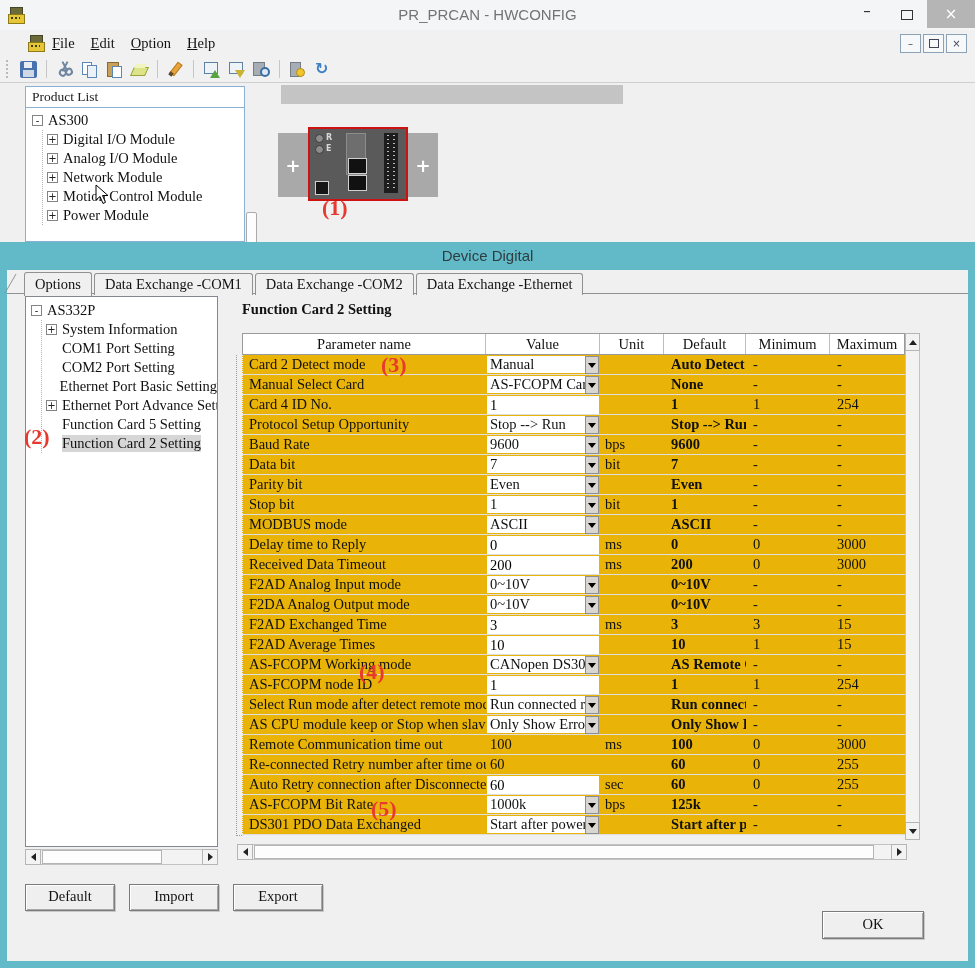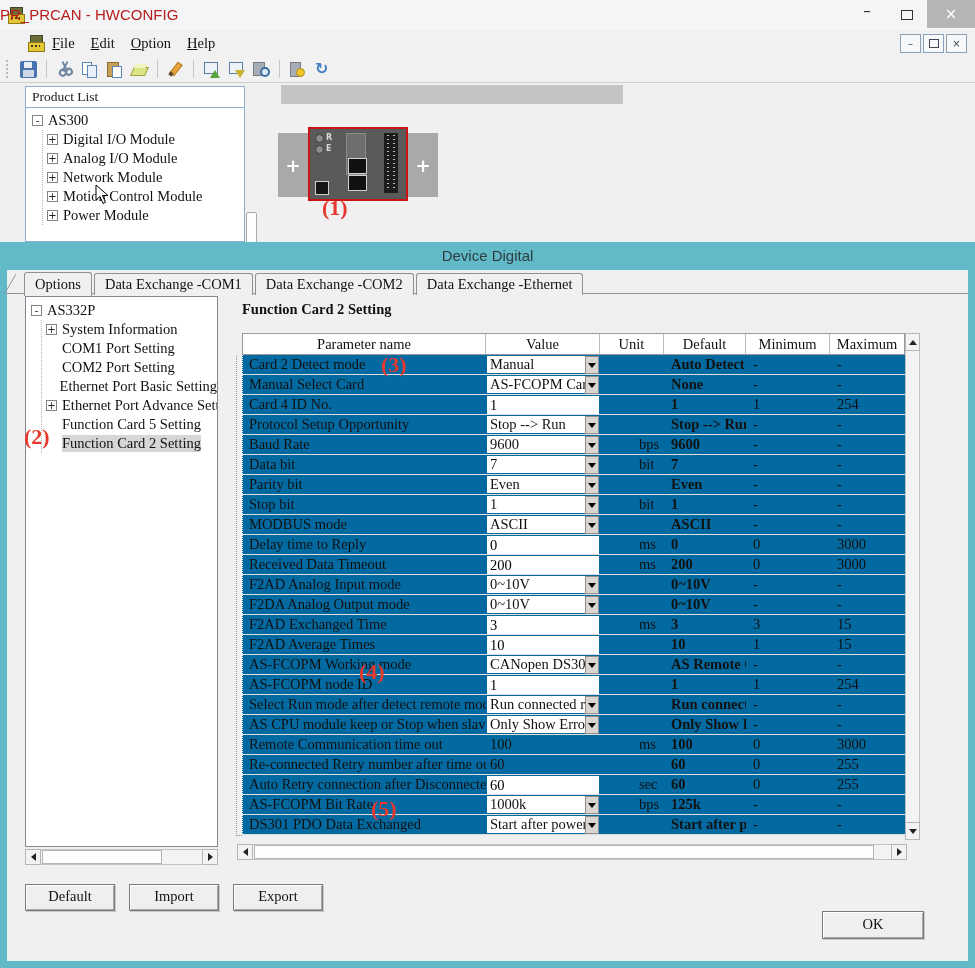--- a/index.html
+++ b/index.html
@@ -9,8 +9,8 @@
 
   
   .titlebar{left:0;top:0;width:975px;height:30px;background:#f3f5f7;border-bottom:1px solid #e3e6e9;}
-  .win-title{left:0;top:0;width:975px;height:30px;line-height:30px;text-align:left;
-             font-family:"Liberation Sans","DejaVu Sans",sans-serif;font-size:15px;color:#b91c1c;}
+  .win-title{left:0;top:0;width:975px;height:30px;line-height:30px;text-align:center;
+             font-family:"Liberation Sans","DejaVu Sans",sans-serif;font-size:15px;color:#737373;}
   .cap-btn{top:0;height:28px;text-align:center;font-family:"DejaVu Sans",sans-serif;color:#333;}
   .btn-min{right:88px;width:40px;line-height:22px;font-size:15px;}
   .btn-max{right:48px;width:40px;line-height:26px;}

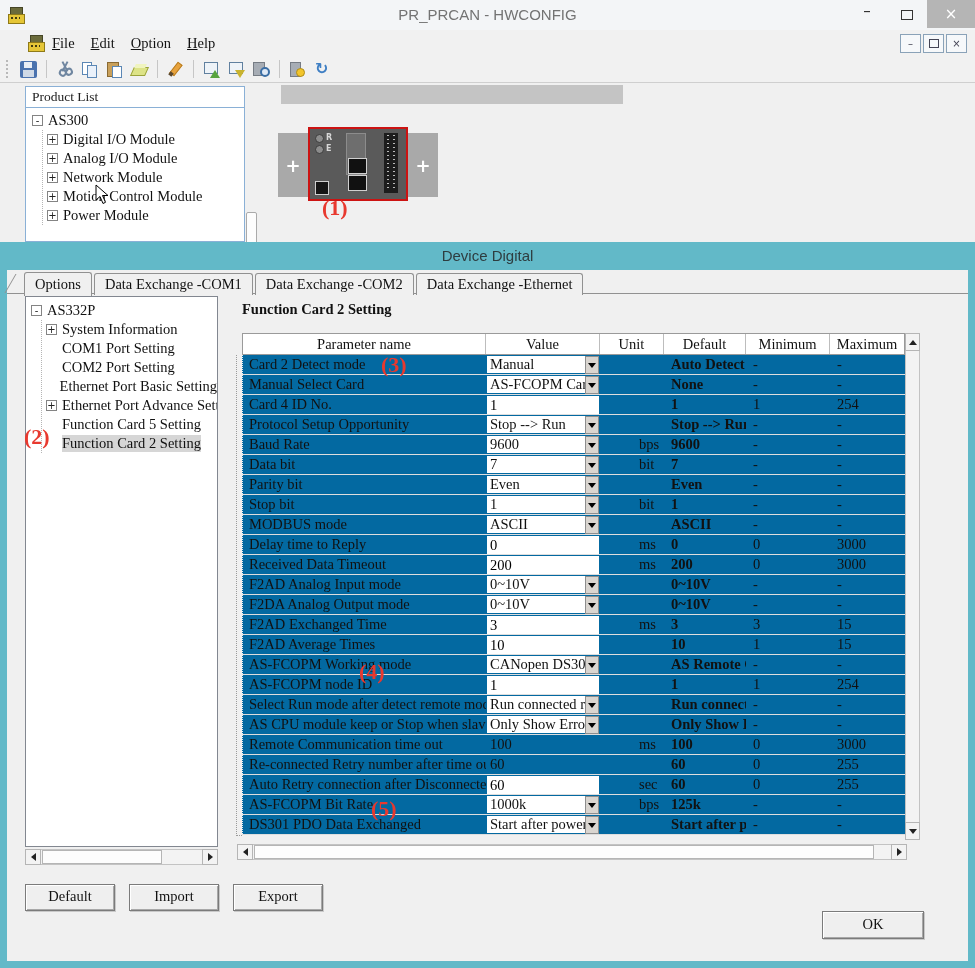--- a/index.html
+++ b/index.html
@@ -118,7 +118,7 @@
   .th:last-child{border-right:none;}
 
   .gutter{left:236px;top:355px;width:5px;height:480px;border-left:1px dotted #9a9a9a;border-bottom:1px dotted #9a9a9a;}
-  .rows{left:242px;top:355px;width:663px;height:480px;background:#0369a1;}
+  .rows{left:242px;top:355px;width:663px;height:480px;background:#eab308;}
   .row{display:grid;grid-template-columns:244px 114px 64px 82px 84px 75px;height:20px;border-bottom:1px solid #dedede;box-sizing:border-box;}
   .c{font-size:14.5px;color:#111;line-height:19px;white-space:nowrap;overflow:hidden;}
   .c-name{padding-left:6px;border-left:1px dotted #efefef;}

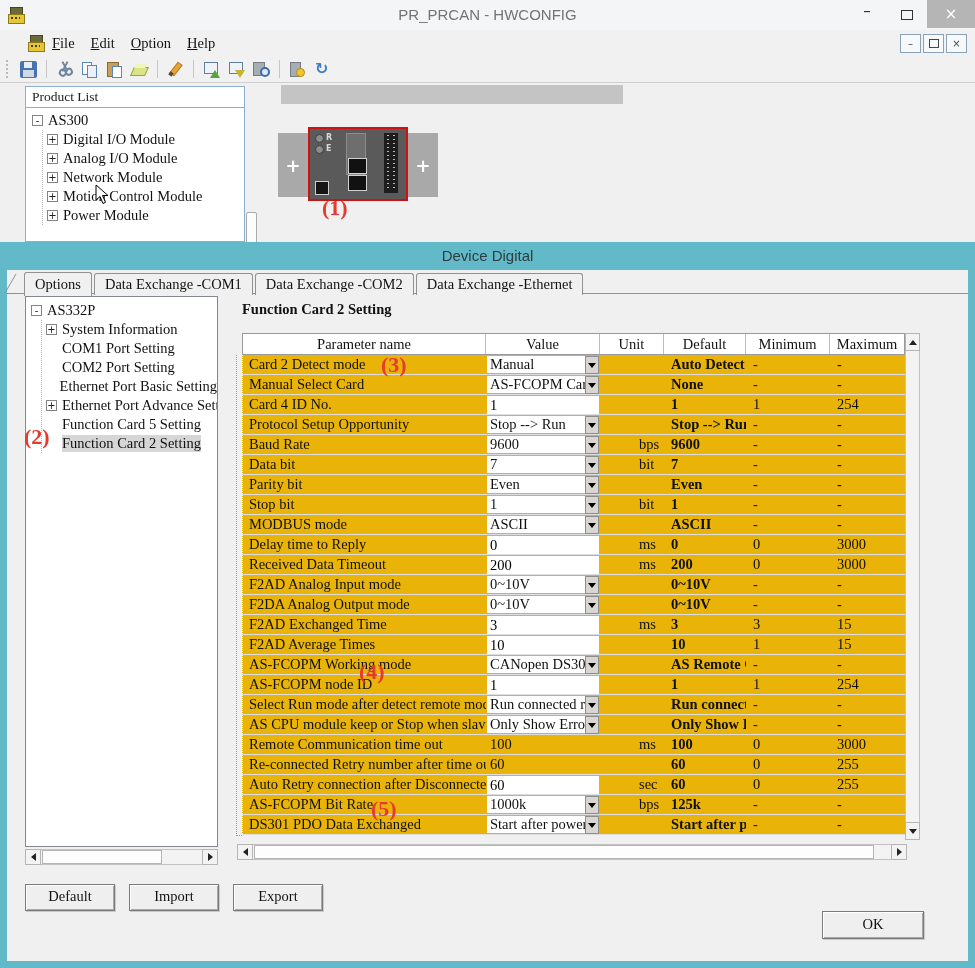--- a/index.html
+++ b/index.html
@@ -122,7 +122,7 @@
   .row{display:grid;grid-template-columns:244px 114px 64px 82px 84px 75px;height:20px;border-bottom:1px solid #dedede;box-sizing:border-box;}
   .c{font-size:14.5px;color:#111;line-height:19px;white-space:nowrap;overflow:hidden;}
   .c-name{padding-left:6px;border-left:1px dotted #efefef;}
-  .c-unit{padding-left:19px;margin-left:20px;} .c-def{padding-left:7px;font-weight:bold;} .c-min{padding-left:7px;} .c-max{padding-left:7px;}
+  .c-unit{padding-left:5px;} .c-def{padding-left:7px;font-weight:bold;} .c-min{padding-left:7px;} .c-max{padding-left:7px;}
   .c-val{position:relative;}
   .val-box{position:absolute;left:1px;top:1px;right:1px;bottom:1px;background:#fff;line-height:17px;padding-left:3px;
            font-size:14.5px;white-space:nowrap;overflow:hidden;}

